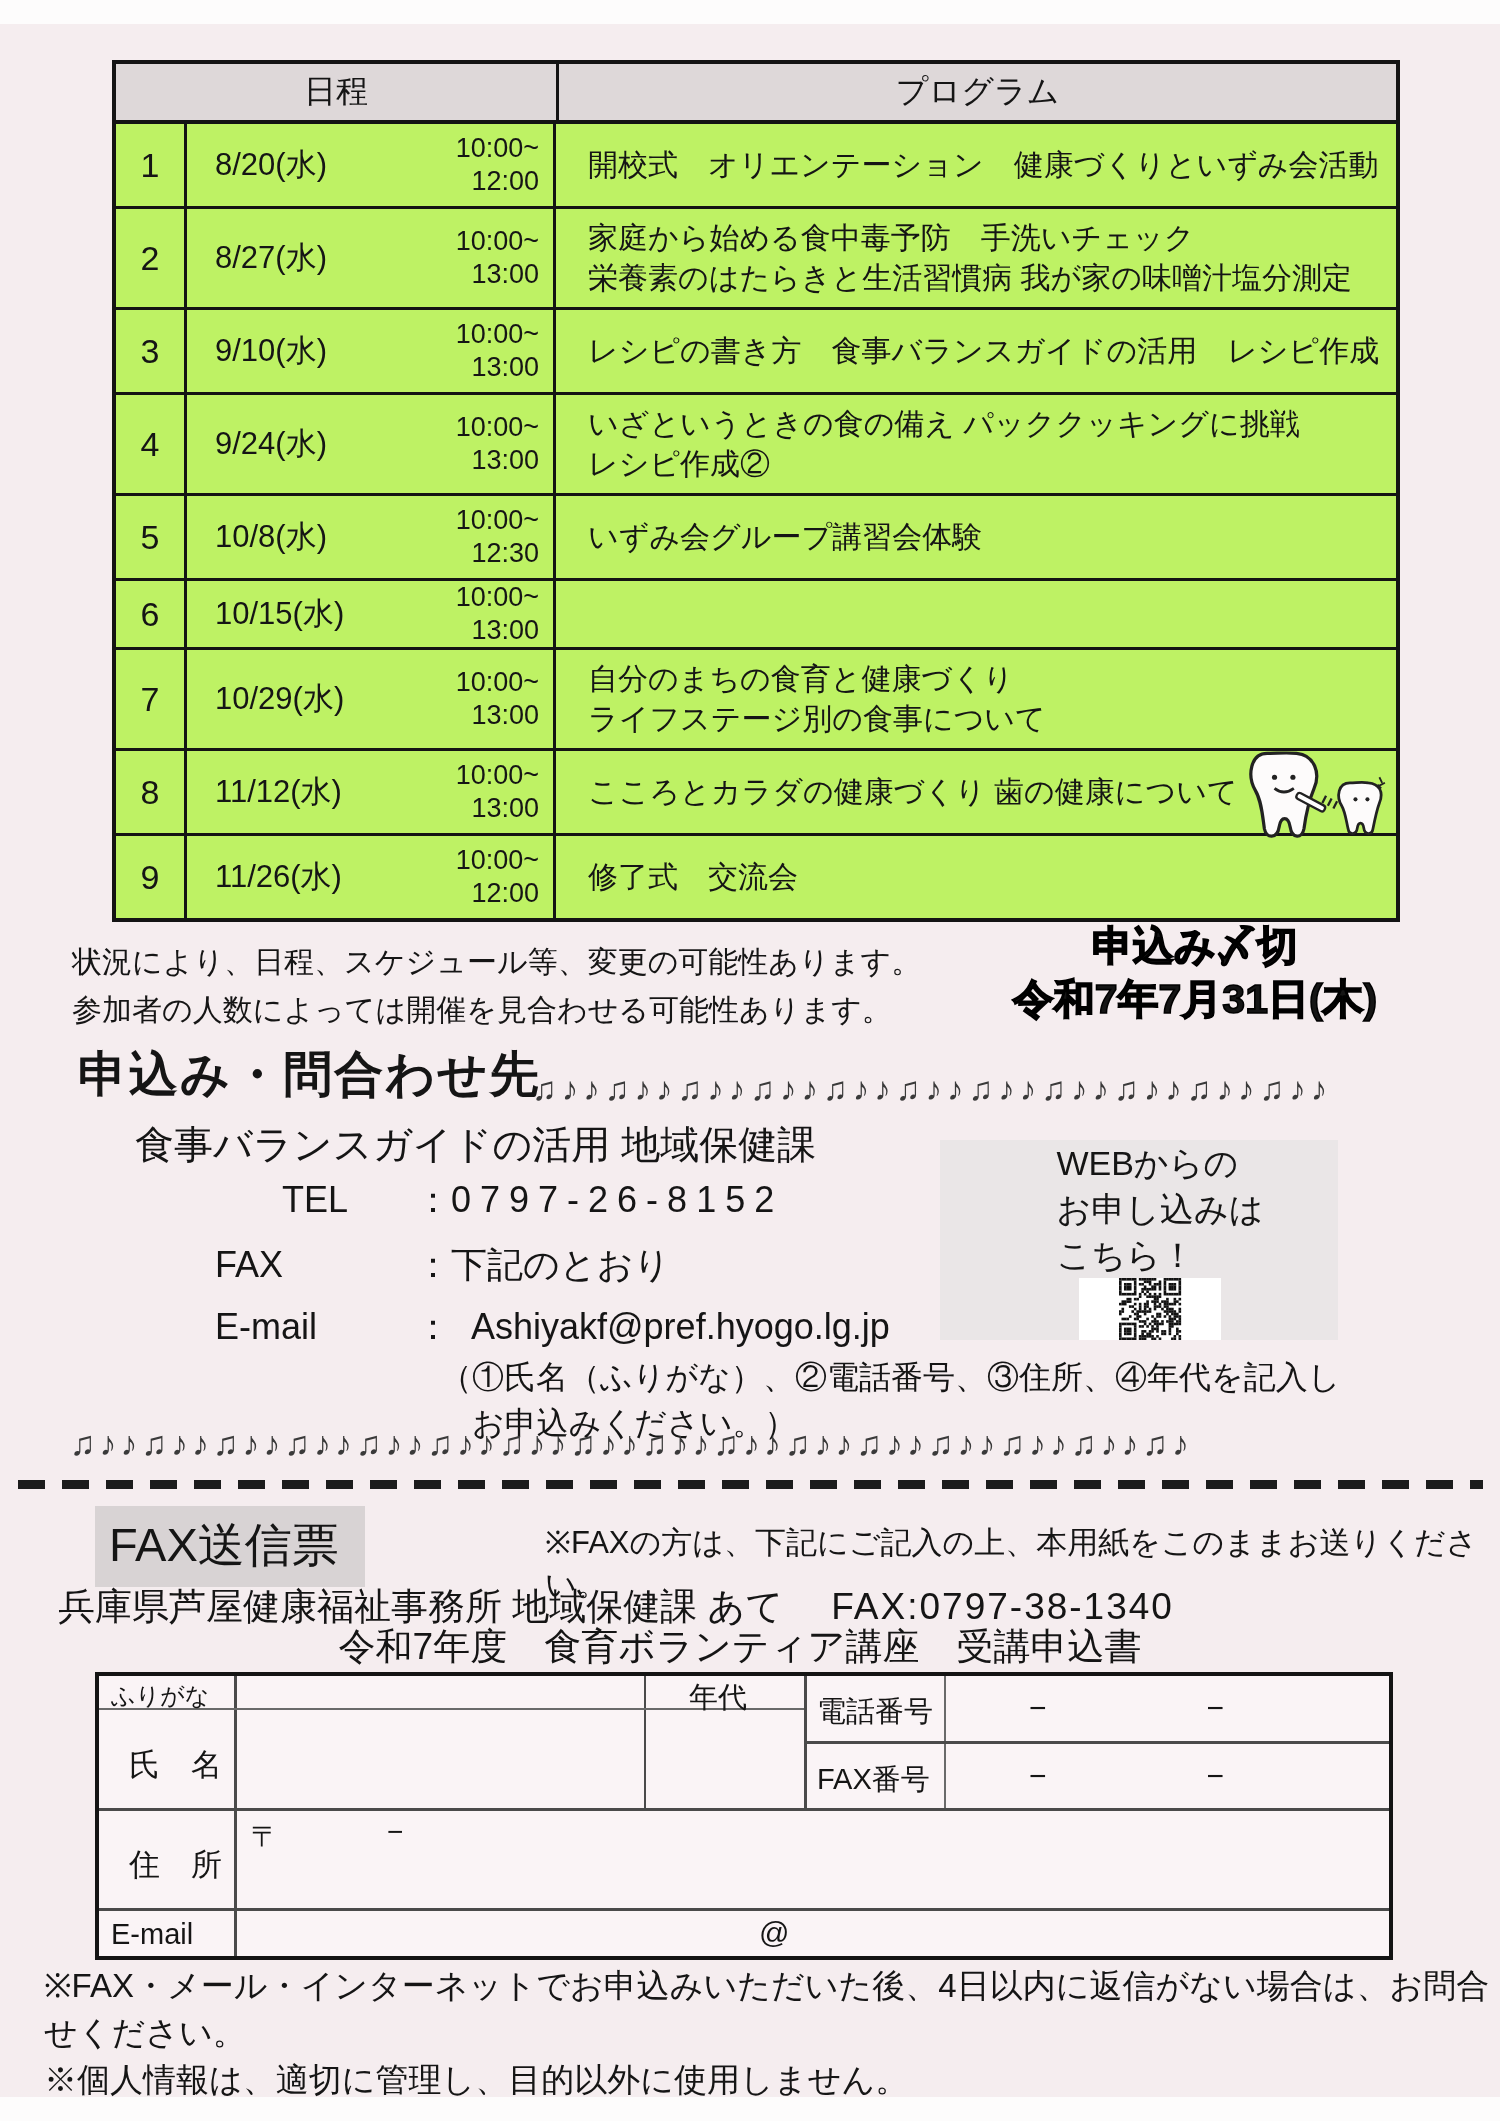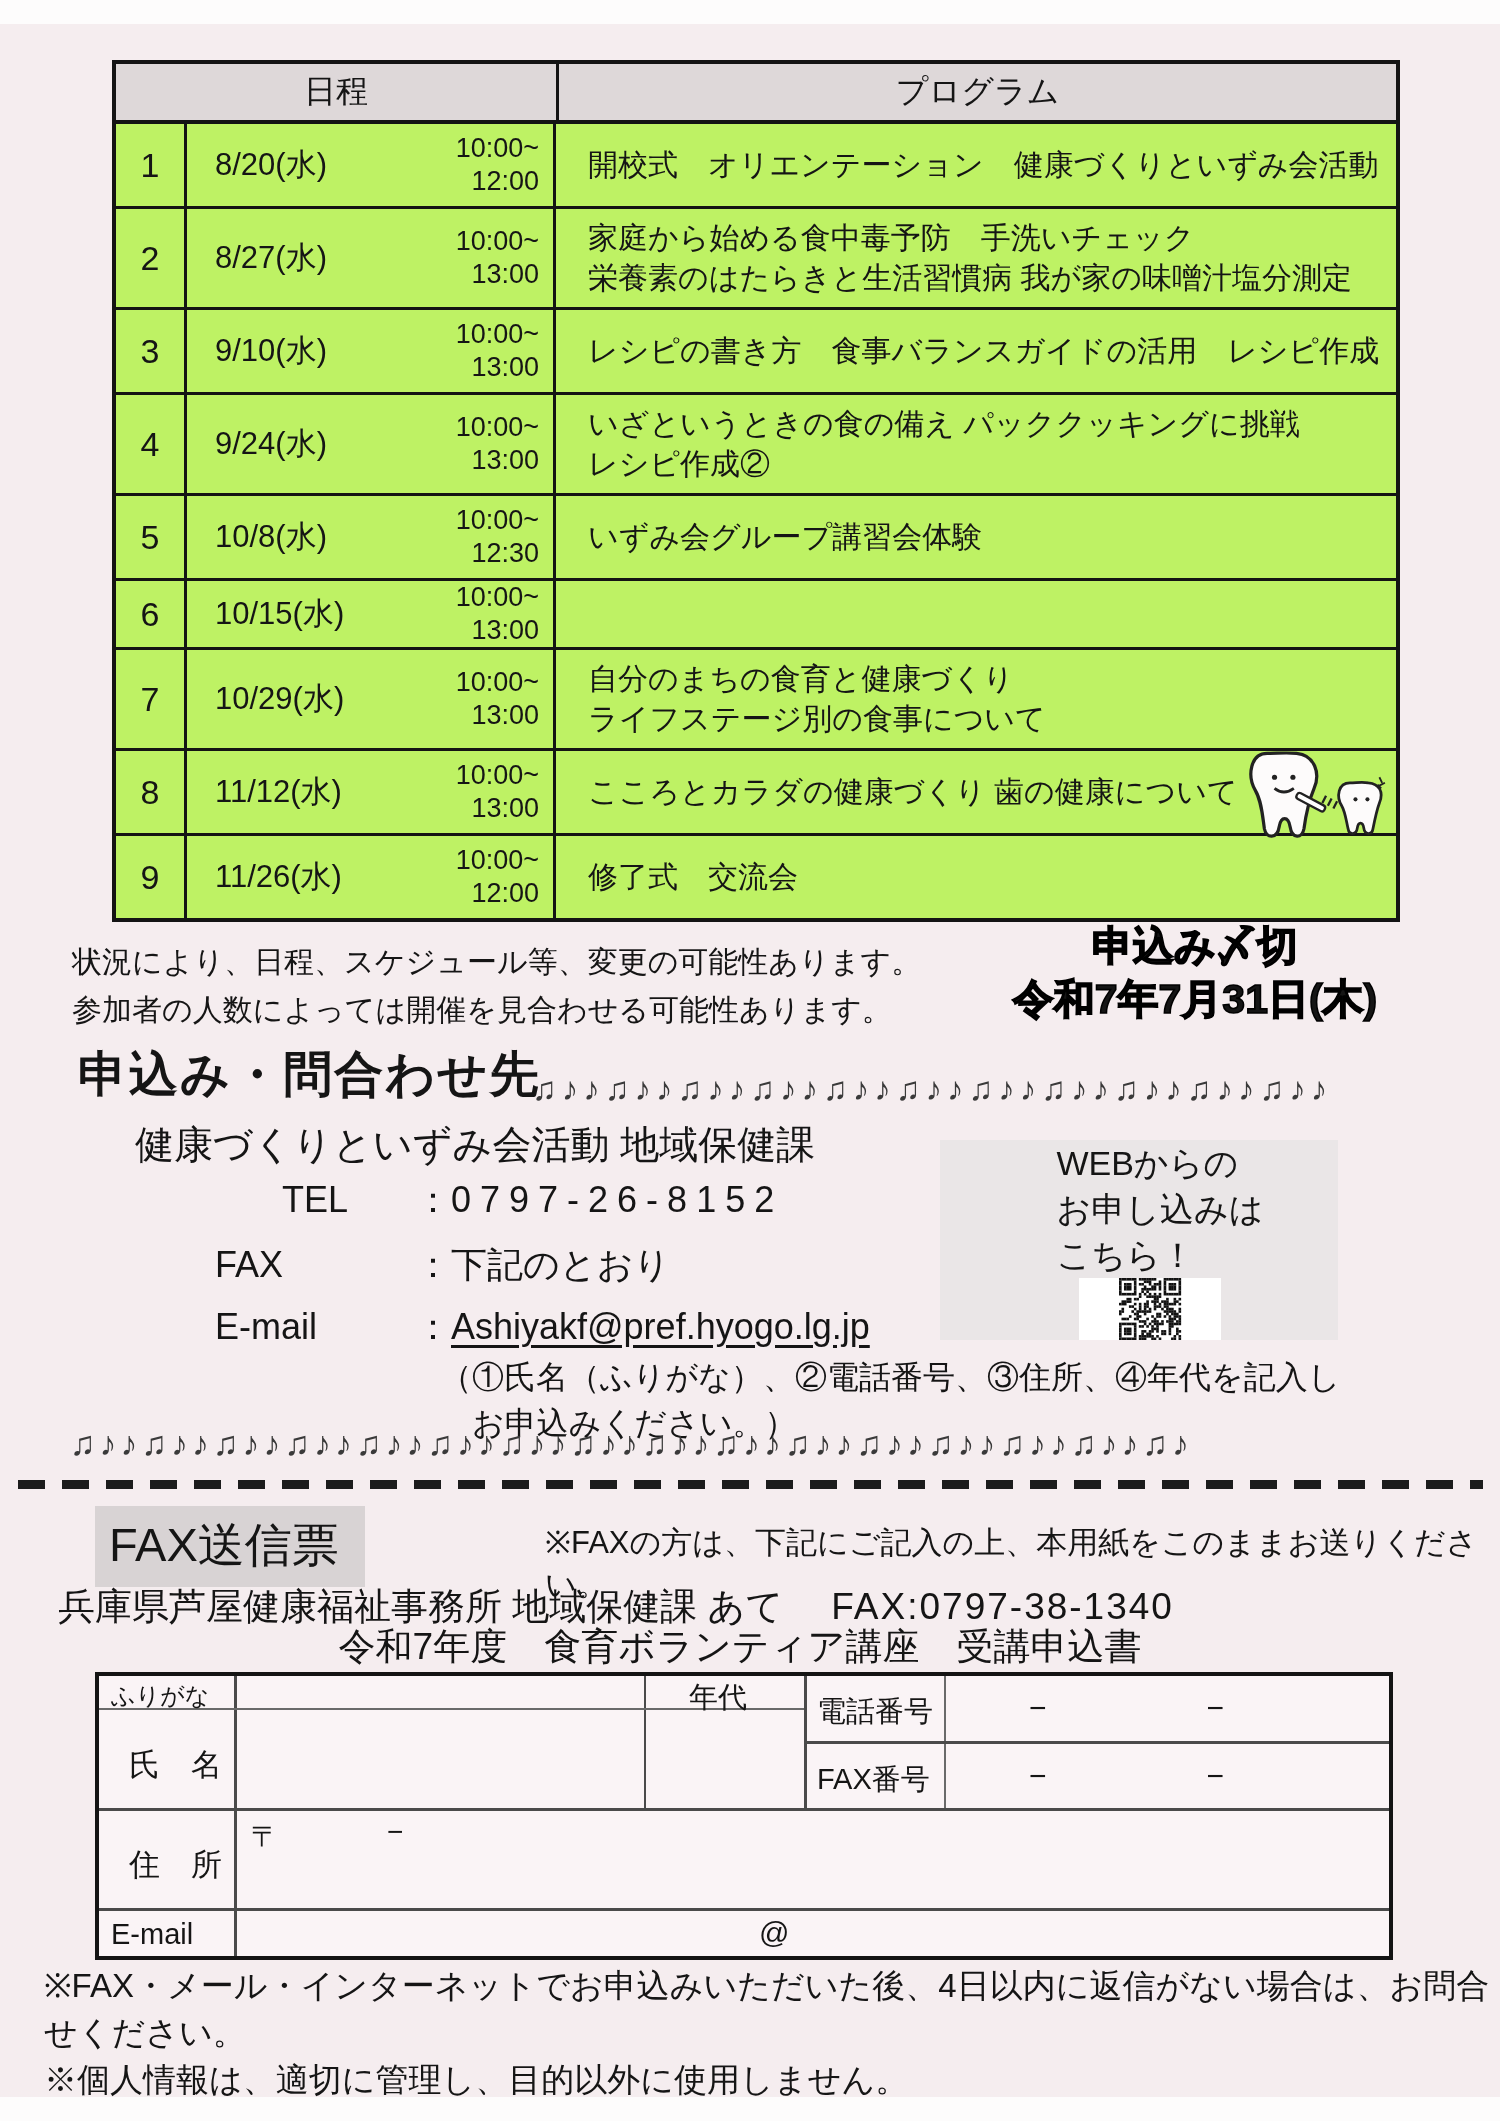--- a/index.html
+++ b/index.html
@@ -236,7 +236,7 @@
 
   <div class="apply-head">申込み・問合わせ先</div>
   <div class="notes-row1">♫♪♪♫♪♪♫♪♪♫♪♪♫♪♪♫♪♪♫♪♪♫♪♪♫♪♪♫♪♪♫♪♪</div>
-  <div class="office">健康づくりといずみ会活動 地域保健課</div>
+  <div class="office">食事バランスガイドの活用 地域保健課</div>
 
   <div class="c-line" style="left:215px;top:1176px;text-align:center;">
     <span class="c-label">TEL</span><span>：</span><span class="tel-num">0797-26-8152</span>

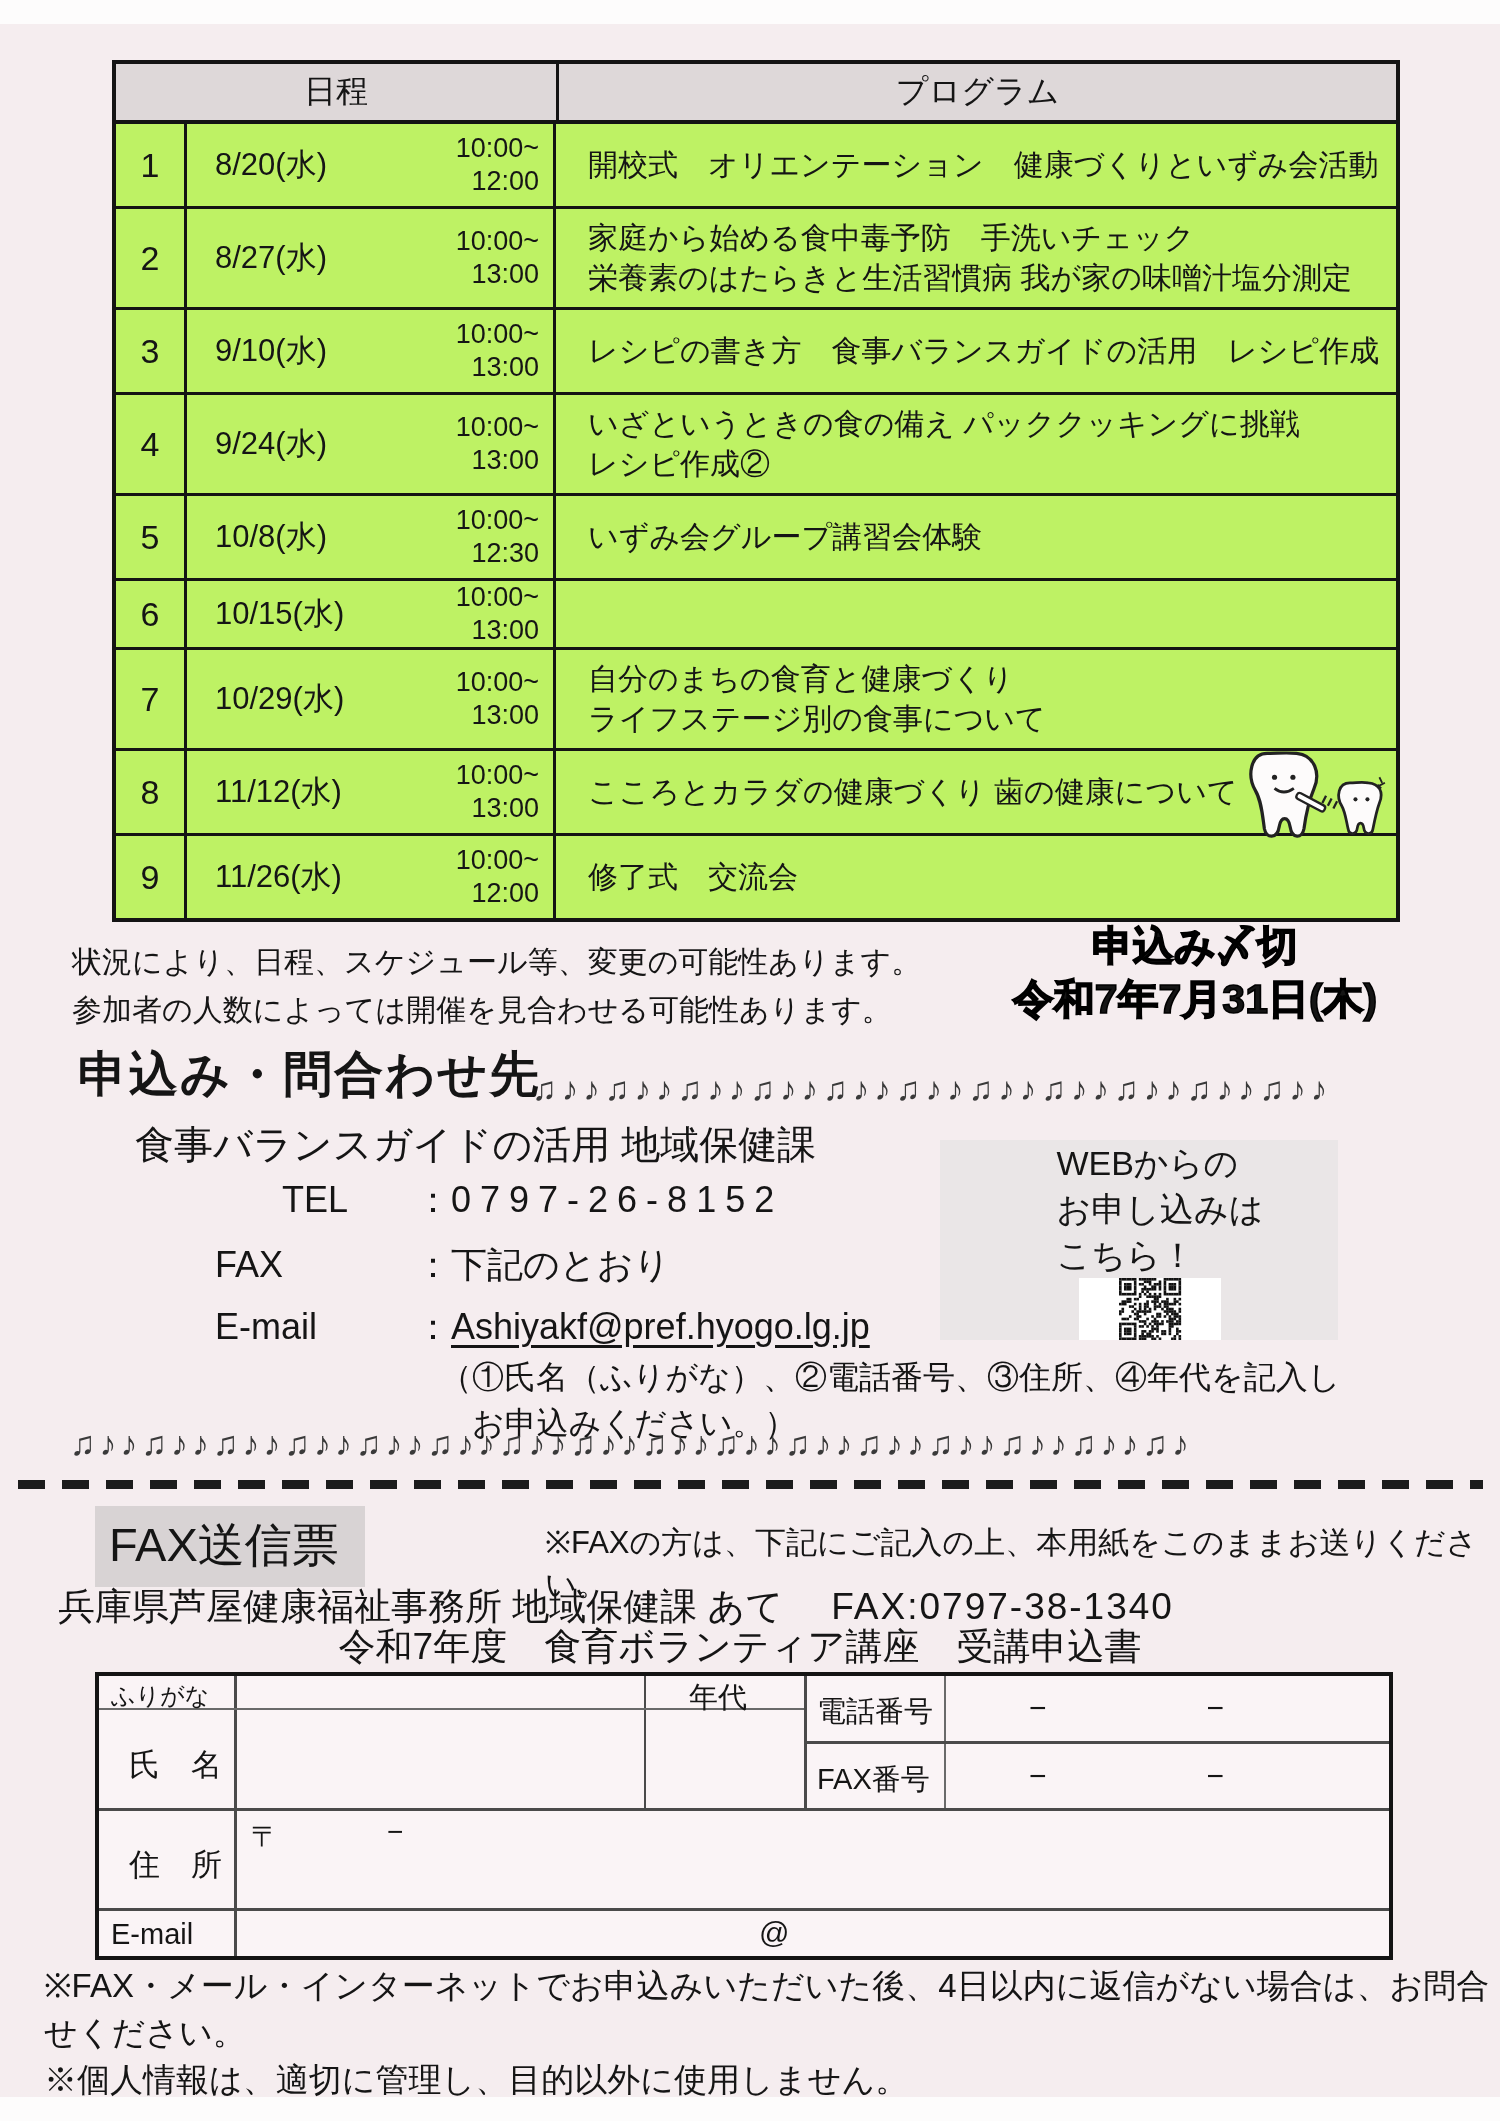--- a/index.html
+++ b/index.html
@@ -38,7 +38,7 @@
   .c-line{position:absolute;font-size:36px;}
   .c-label{display:inline-block;width:200px;}
   .tel-num{letter-spacing:9px;}
-  .email-link{text-decoration:underline;text-underline-offset:6px;}
+  .email-link{text-underline-offset:6px;margin-left:20px;}
   .instr{position:absolute;font-size:32px;}
   .webbox{position:absolute;left:940px;top:1140px;width:398px;height:200px;background:#eae6e7;display:flex;align-items:center;flex-direction:column;}
   .webbox .txt{margin-left:42px;font-size:34px;line-height:46px;}

